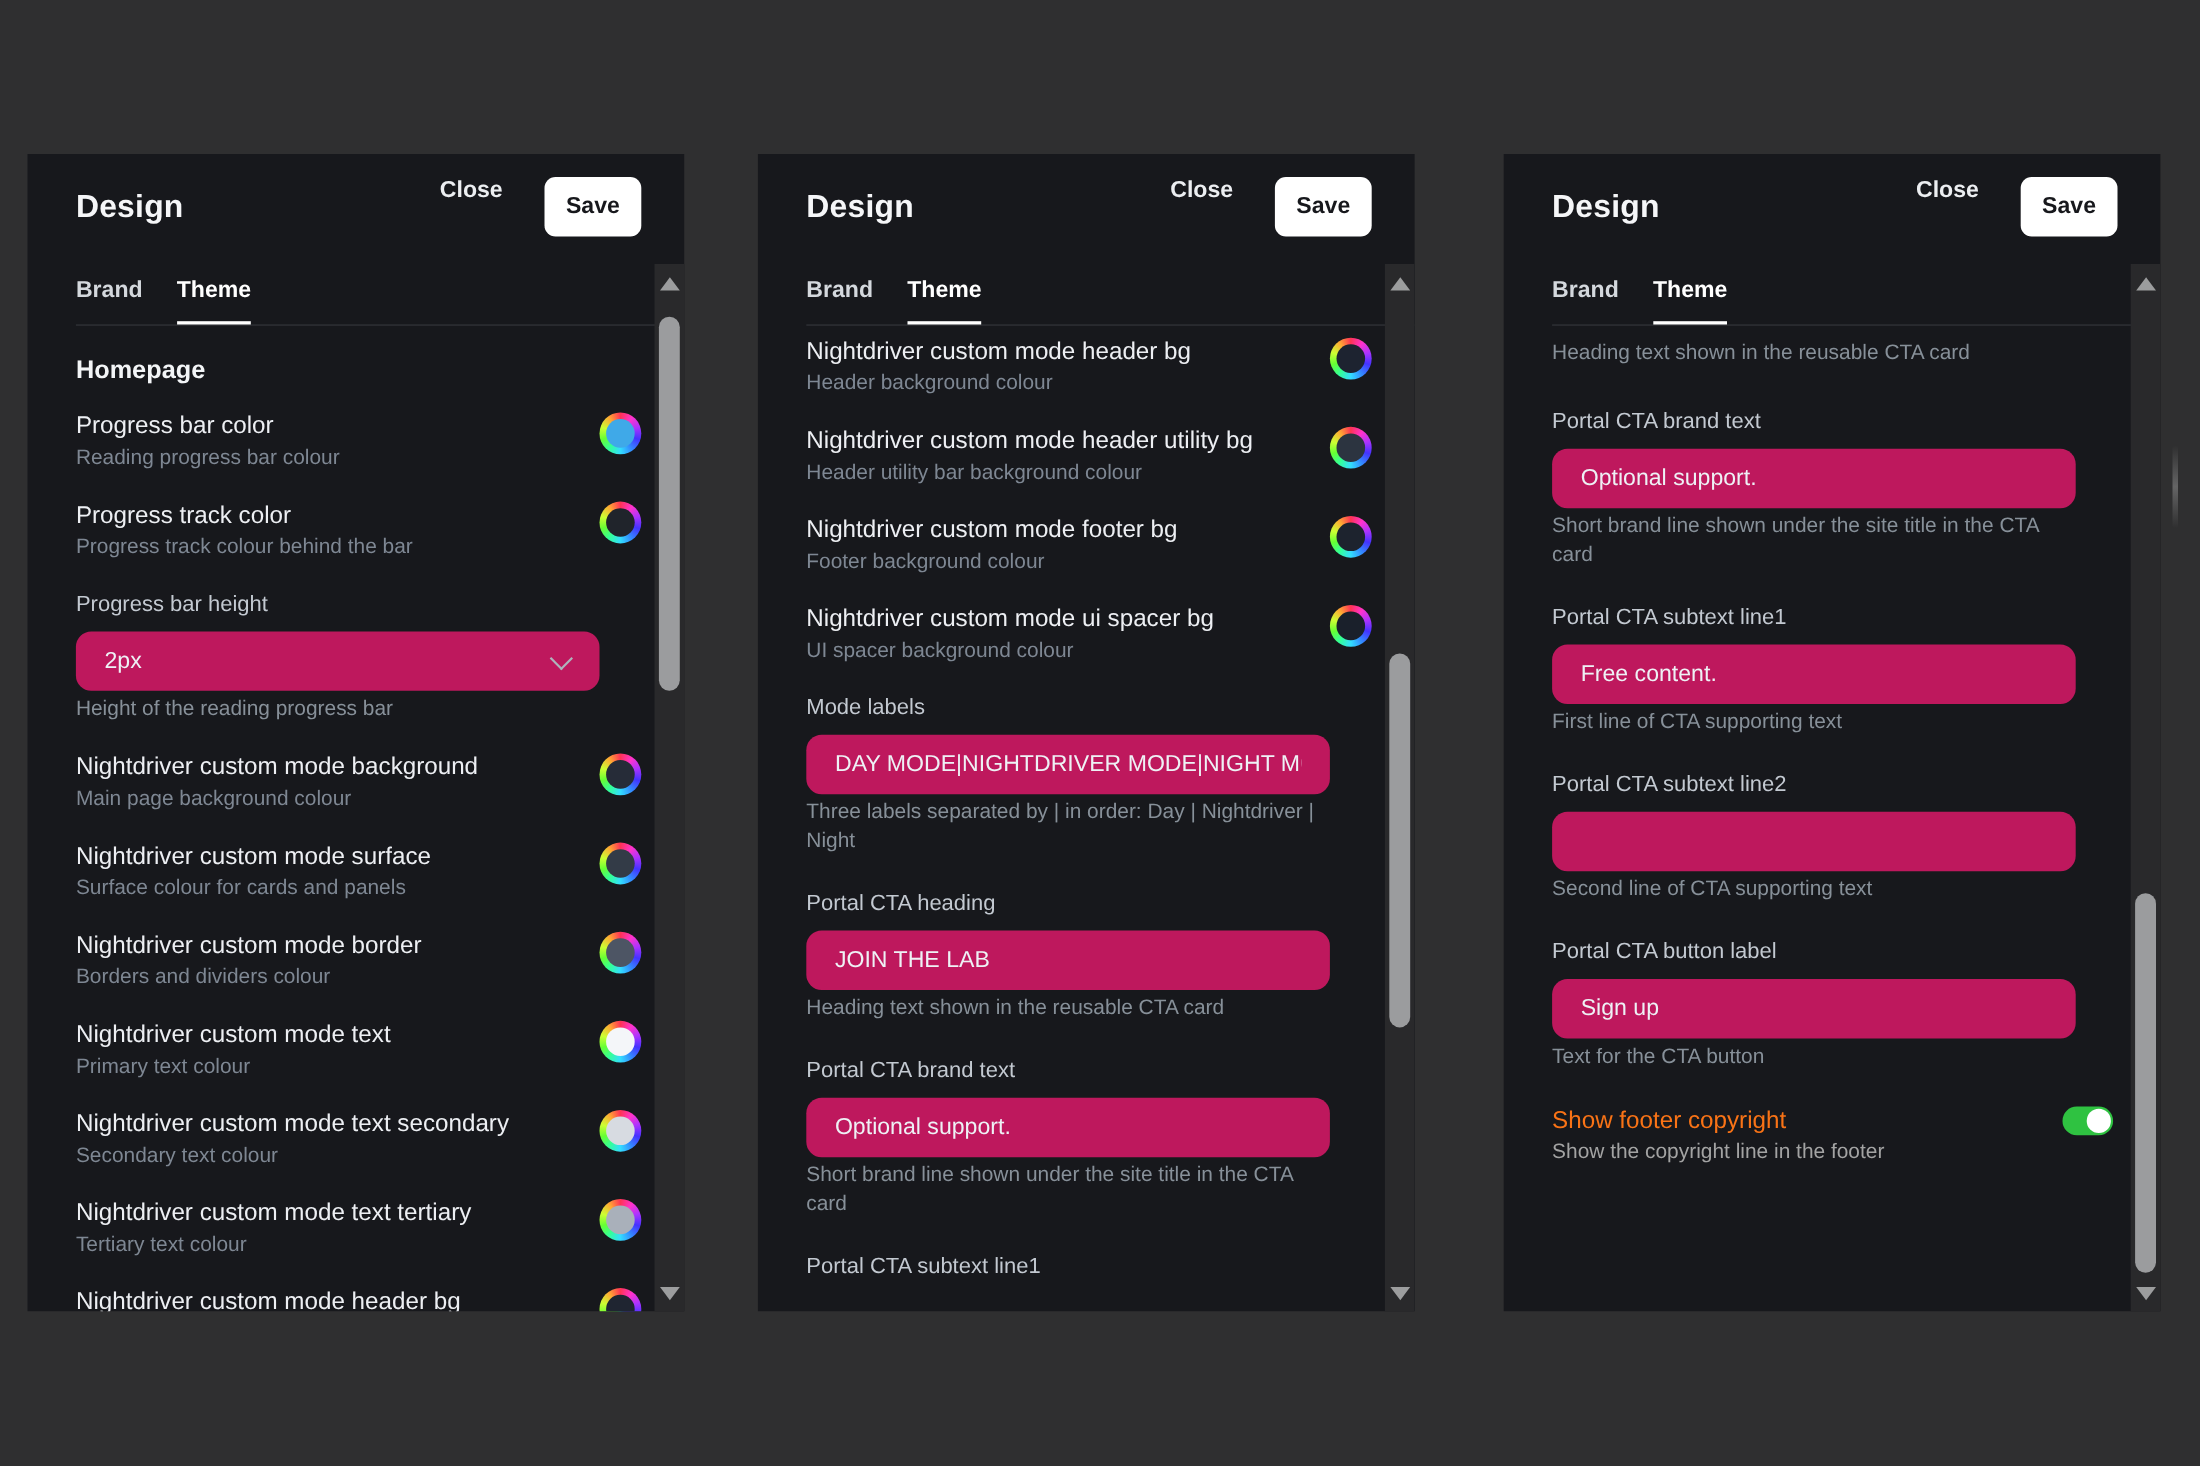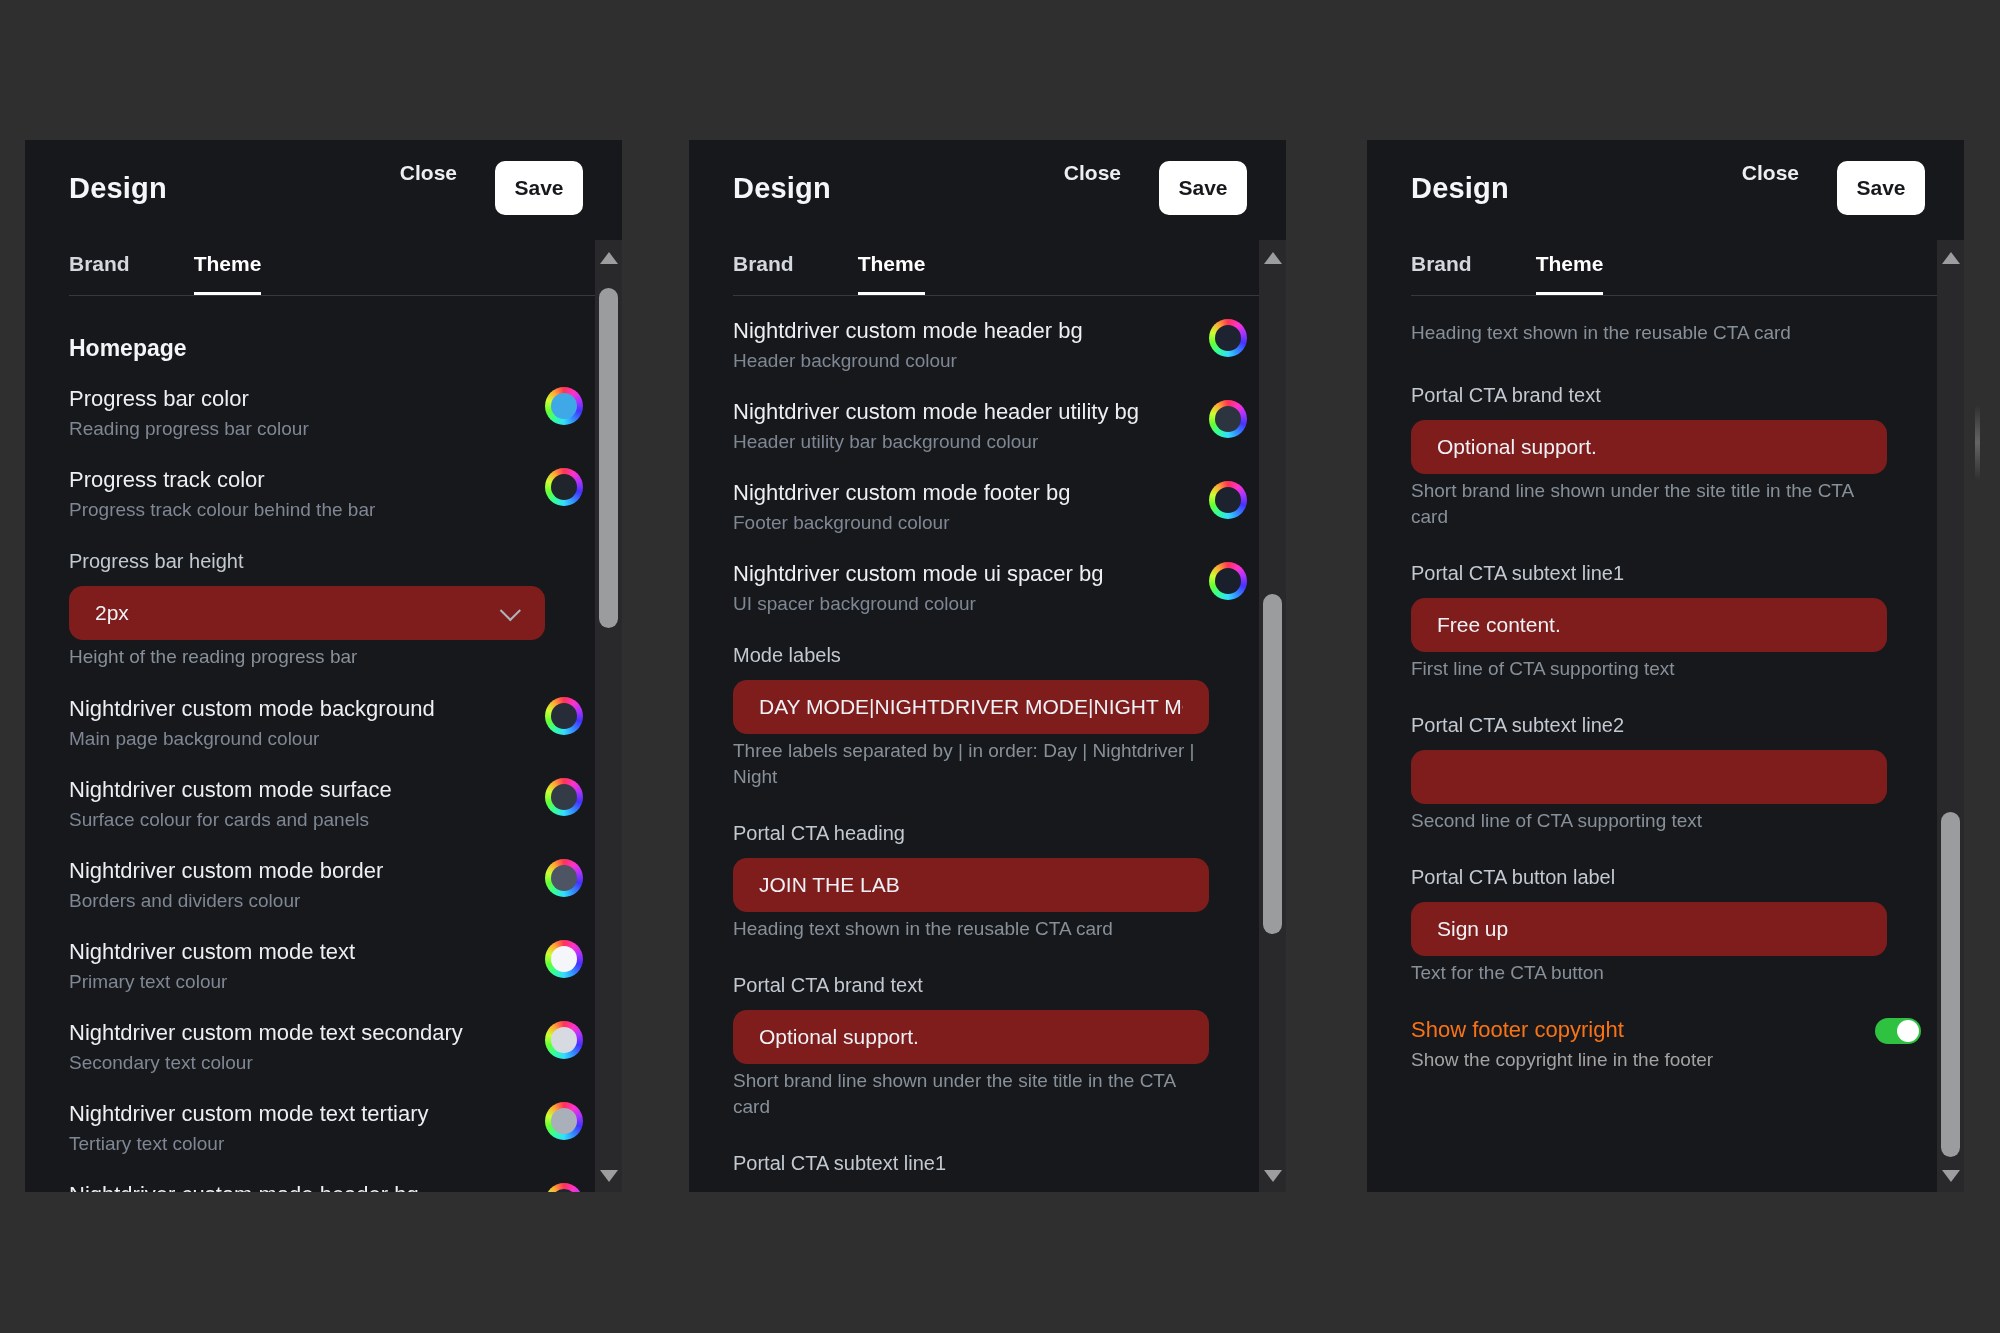--- a/index.html
+++ b/index.html
@@ -26,7 +26,7 @@
         display:flex;align-items:center;justify-content:center;}
 
   
-  .tabs{display:flex;gap:64px;margin:36px 0 12px 44px;border-bottom:1px solid #36383d;
+  .tabs{display:flex;gap:31px;margin:36px 0 0 44px;border-bottom:1px solid #36383d;
         padding-right:30px;}
   .tab{font-size:21px;font-weight:600;color:#d4d8dd;padding-bottom:16px;
        border-bottom:3px solid transparent;cursor:pointer;}

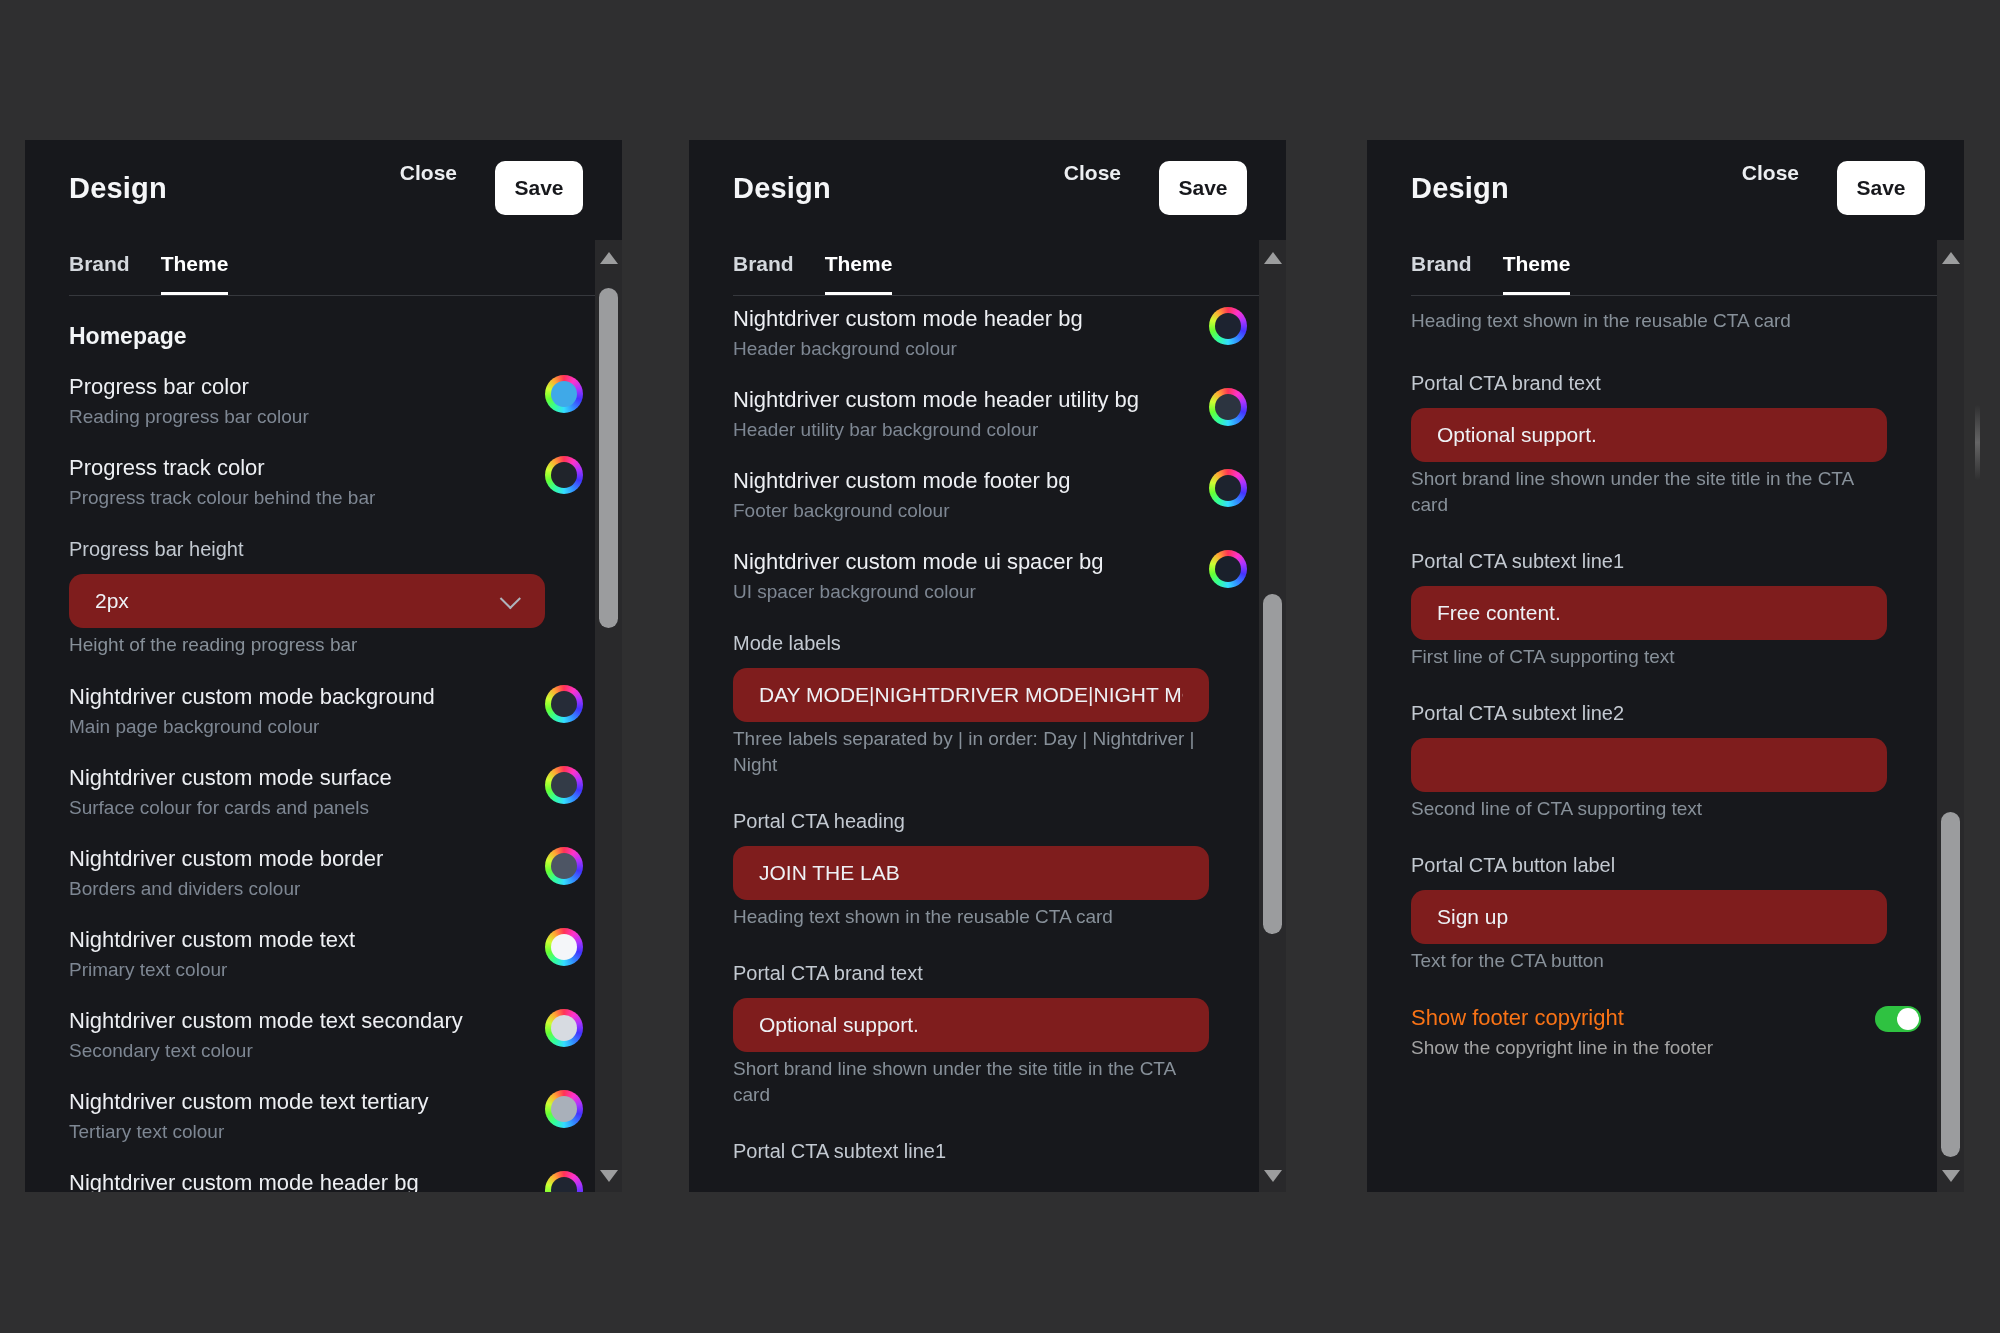--- a/index.html
+++ b/index.html
@@ -52,7 +52,7 @@
   .grp{margin-bottom:30px;}
   .p1 .grp{margin-bottom:26px;margin-top:4px;}
   .lbl{font-size:20px;color:#c3c9d1;line-height:26px;margin-bottom:12px;}
-  .inp,.sel{box-sizing:border-box;width:100%;height:54px;background:#7f1d1d;
+  .inp,.sel{box-sizing:border-box;width:100%;height:54px;background:#be185d;
     border:none;border-radius:14px;color:#eef1f5;font-size:21px;
     font-family:"Liberation Sans","DejaVu Sans",sans-serif;
     padding:0 26px;outline:none;white-space:nowrap;overflow:hidden;}

